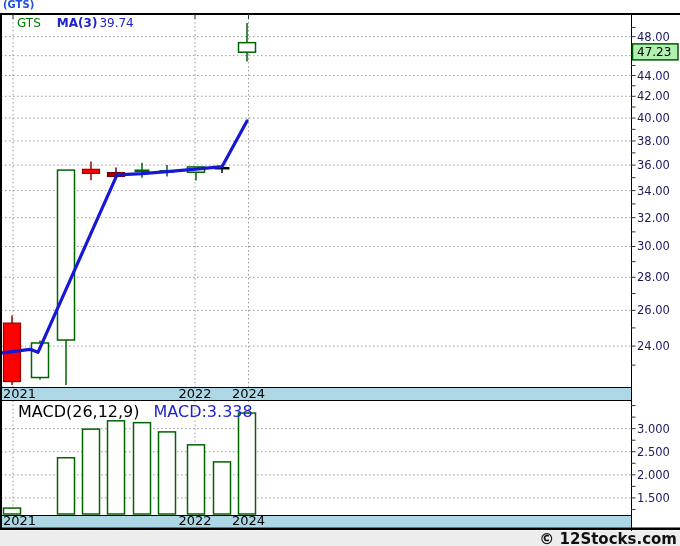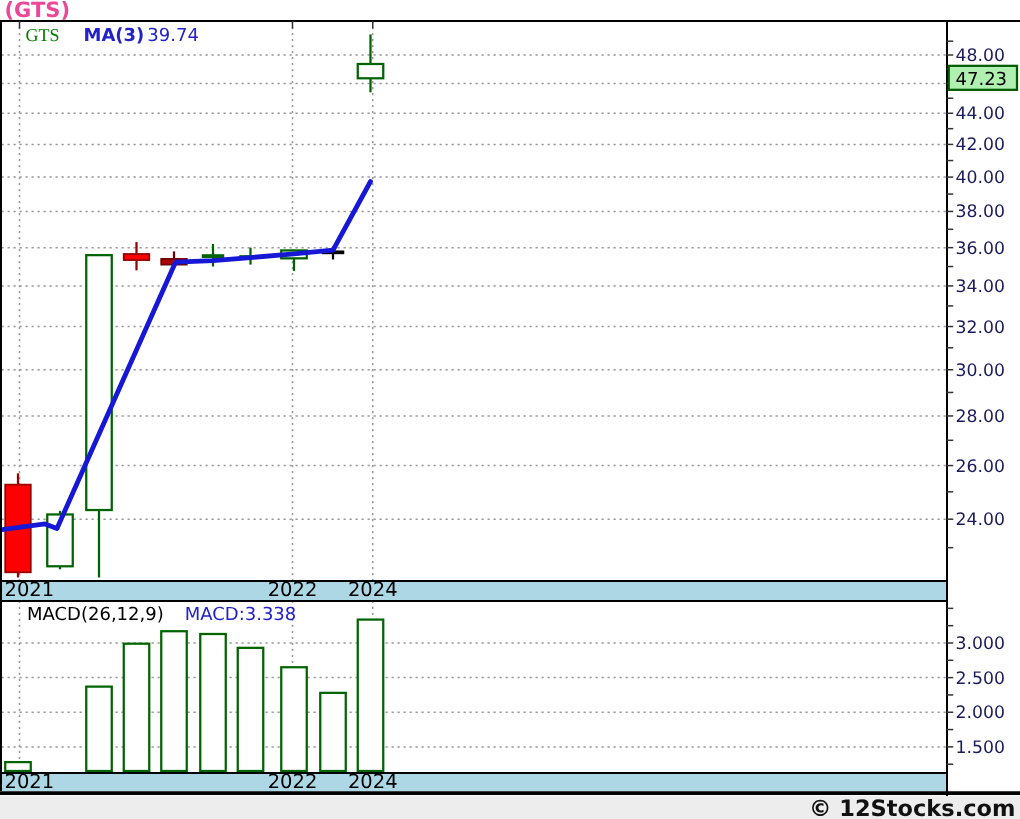--- a/index.html
+++ b/index.html
@@ -7,7 +7,7 @@
        font-family:"DejaVu Sans", "Liberation Sans", sans-serif;}
   svg#chart{position:absolute;left:0;top:0;z-index:1;}
   .overlay{position:absolute;z-index:2;white-space:nowrap;}
-  #title{left:3px;top:-1px;font-size:14px;font-weight:bold;color:#ec4899;}
+  #title{left:3px;top:-1px;font-size:10px;font-weight:bold;color:#1d4ed8;}
   #legend{left:17px;top:16px;font-size:12px;}
   #legend .sym{color:#007a00;font-family:Liberation Serif, serif;}
   #legend .ma{color:#2222cc;margin-left:16px;font-weight:bold;}

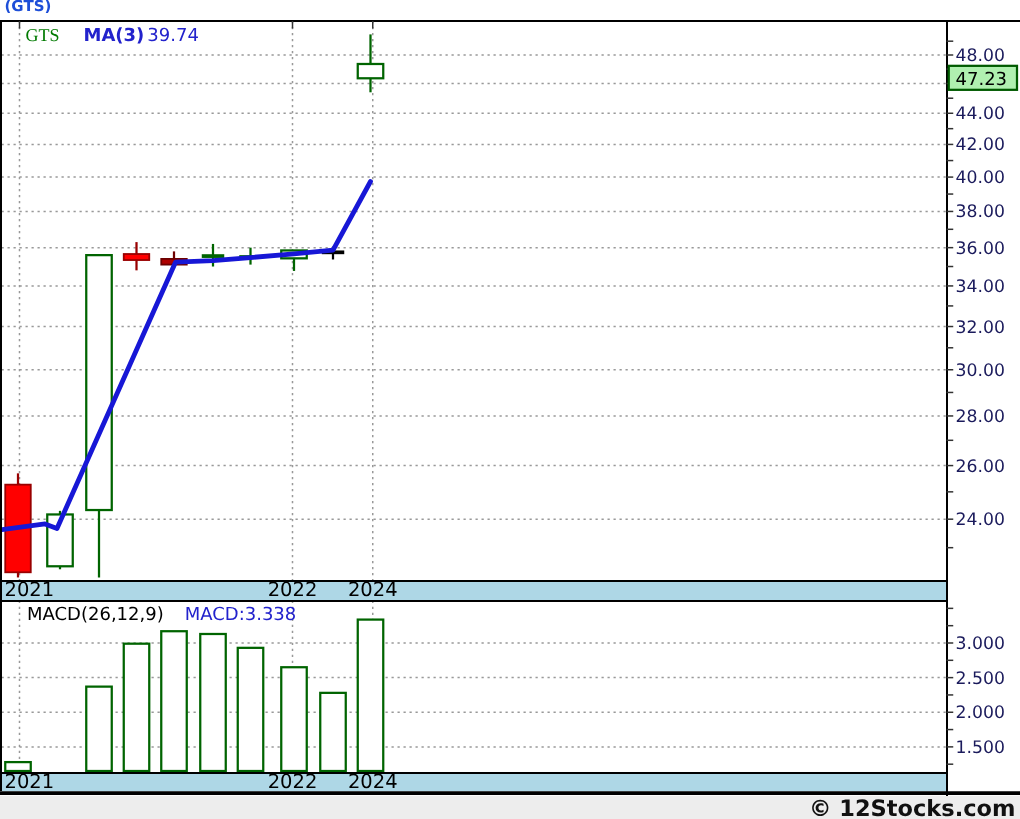--- a/index.html
+++ b/index.html
@@ -9,7 +9,7 @@
   .overlay{position:absolute;z-index:2;white-space:nowrap;}
   #title{left:3px;top:-1px;font-size:10px;font-weight:bold;color:#1d4ed8;}
   #legend{left:17px;top:16px;font-size:12px;}
-  #legend .sym{color:#007a00;font-family:Liberation Serif, serif;}
+  #legend .sym{color:#007a00;}
   #legend .ma{color:#2222cc;margin-left:16px;font-weight:bold;}
   #legend .maval{color:#2222cc;margin-left:2px;}
   #macd-header{left:18px;top:402px;font-size:12px;}

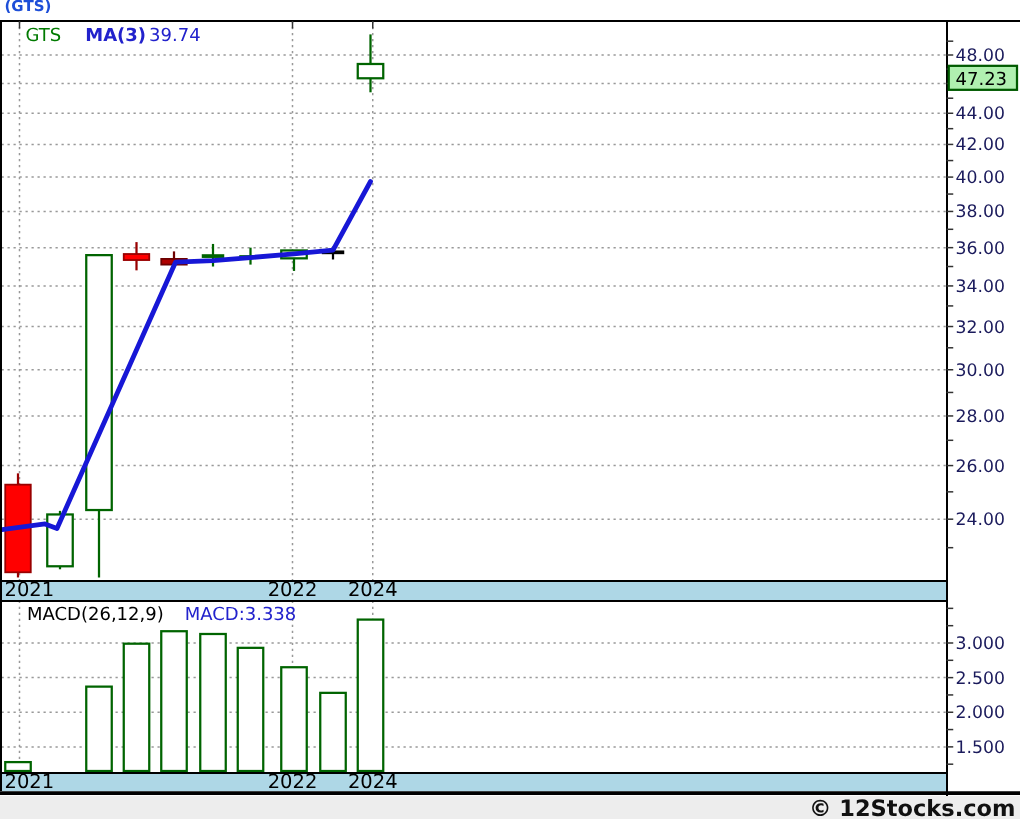--- a/index.html
+++ b/index.html
@@ -12,7 +12,7 @@
   #legend .sym{color:#007a00;}
   #legend .ma{color:#2222cc;margin-left:16px;font-weight:bold;}
   #legend .maval{color:#2222cc;margin-left:2px;}
-  #macd-header{left:18px;top:402px;font-size:12px;}
+  #macd-header{left:18px;top:402px;font-size:16px;}
   #macd-header .lbl{color:#000;}
   #macd-header .val{color:#2222cc;margin-left:14px;}
   #copyright{right:3px;top:530px;font-size:15px;font-weight:bold;color:#111;}

